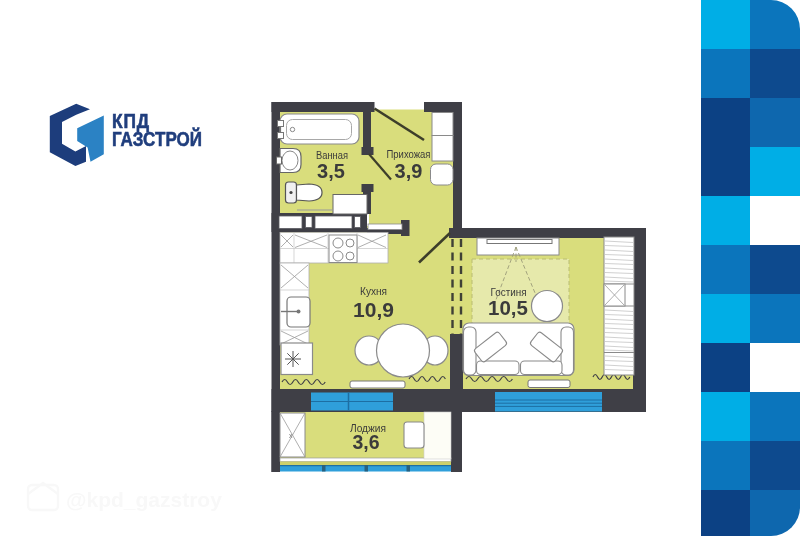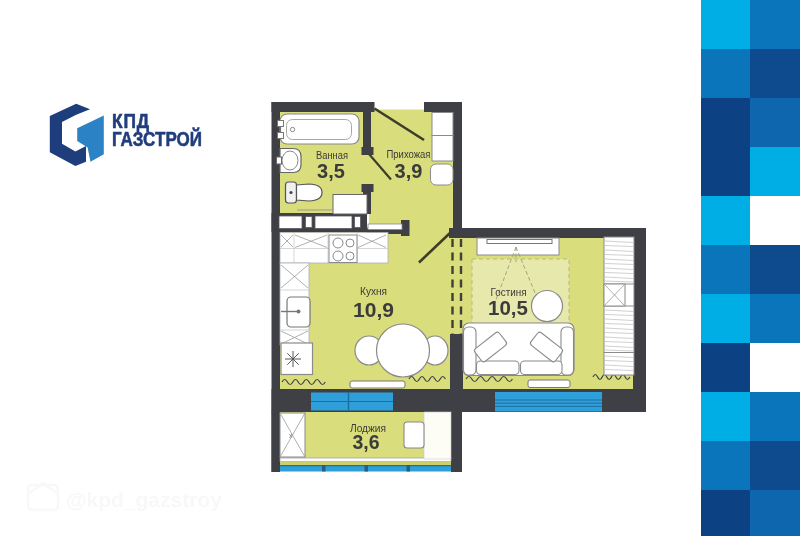--- a/index.html
+++ b/index.html
@@ -4,7 +4,7 @@
 <style>
   html,body{margin:0;padding:0;background:#ffffff;}
   #page{position:relative;width:800px;height:536px;background:#ffffff;overflow:hidden;
-        font-family:"Liberation Sans", sans-serif;}
+        font-family:"Liberation Sans", sans-serif;border-radius:29px;}
   svg{position:absolute;left:0;top:0;}
 </style>
 </head>

